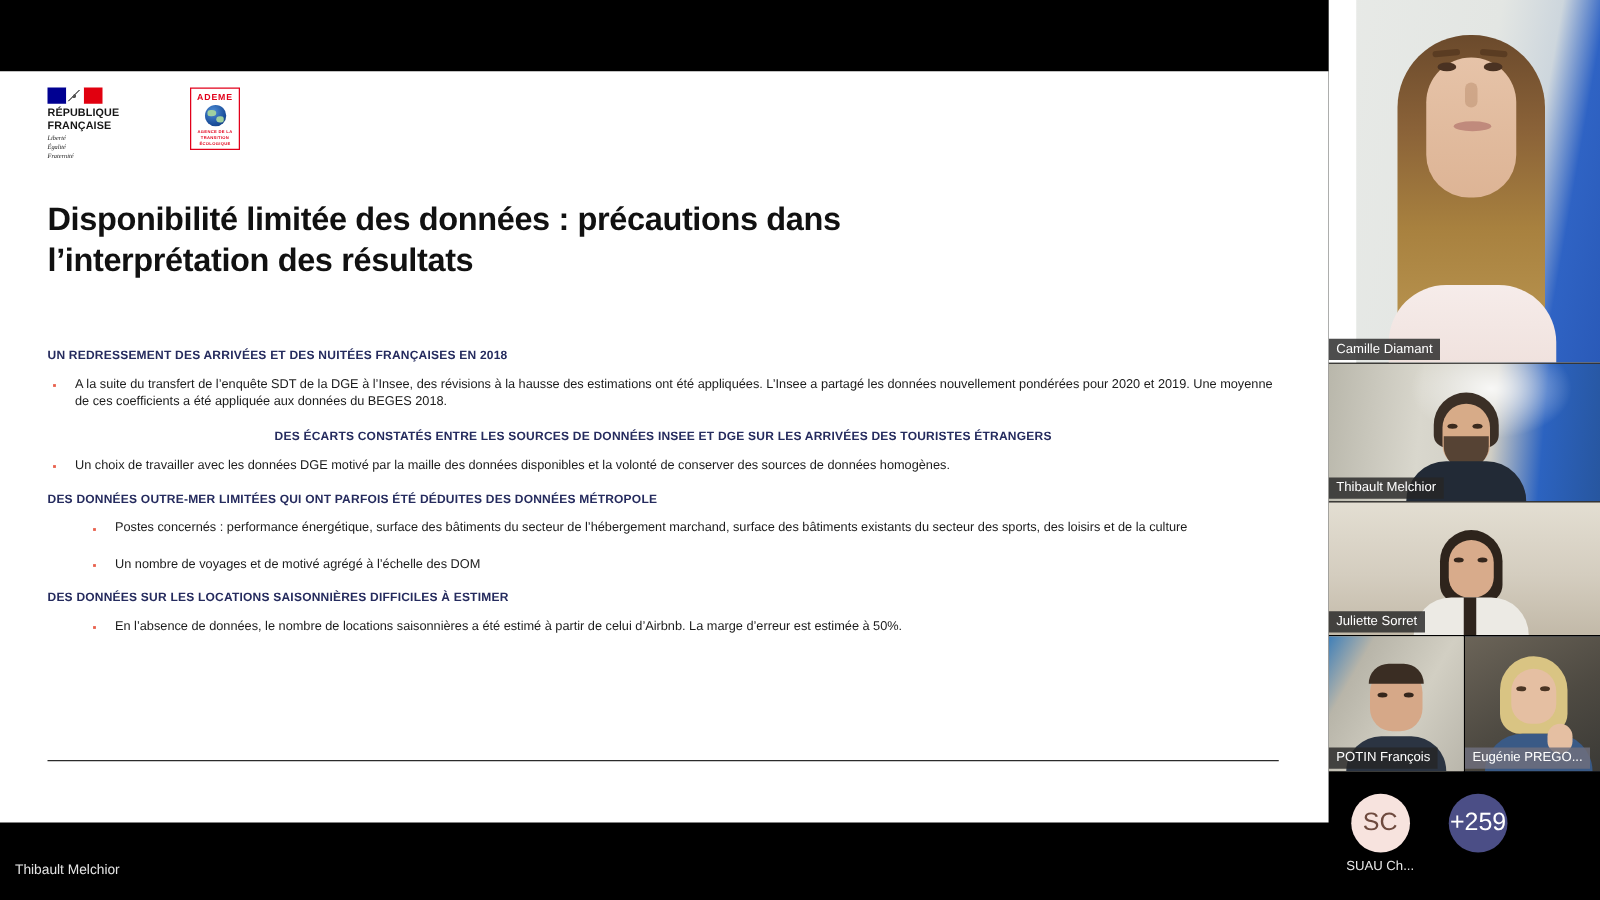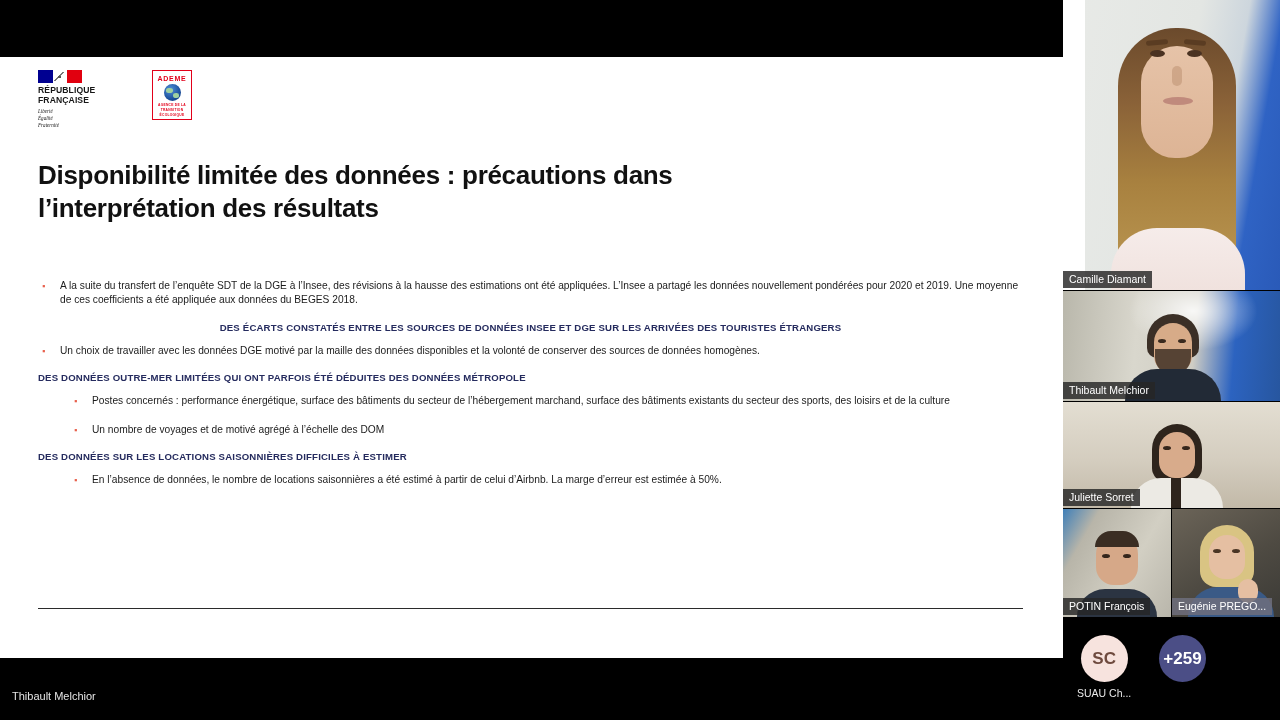--- a/index.html
+++ b/index.html
@@ -243,6 +243,7 @@
 
     <div class="content" id="slide-content">
         <div class="sec">
+          <div class="sec-head" style="color: rgb(37, 43, 94);">UN REDRESSEMENT DES ARRIVÉES ET DES NUITÉES FRANÇAISES EN 2018</div>
           <div class="bullet">
             <span class="dot" style="color: rgb(232, 96, 76);">▪</span>
             <span class="txt">A la suite du transfert de l’enquête SDT de la DGE à l’Insee, des révisions à la hausse des estimations ont été appliquées. L’Insee a partagé les données nouvellement pondérées pour 2020 et 2019. Une moyenne de ces coefficients a été appliquée aux données du BEGES 2018.</span>

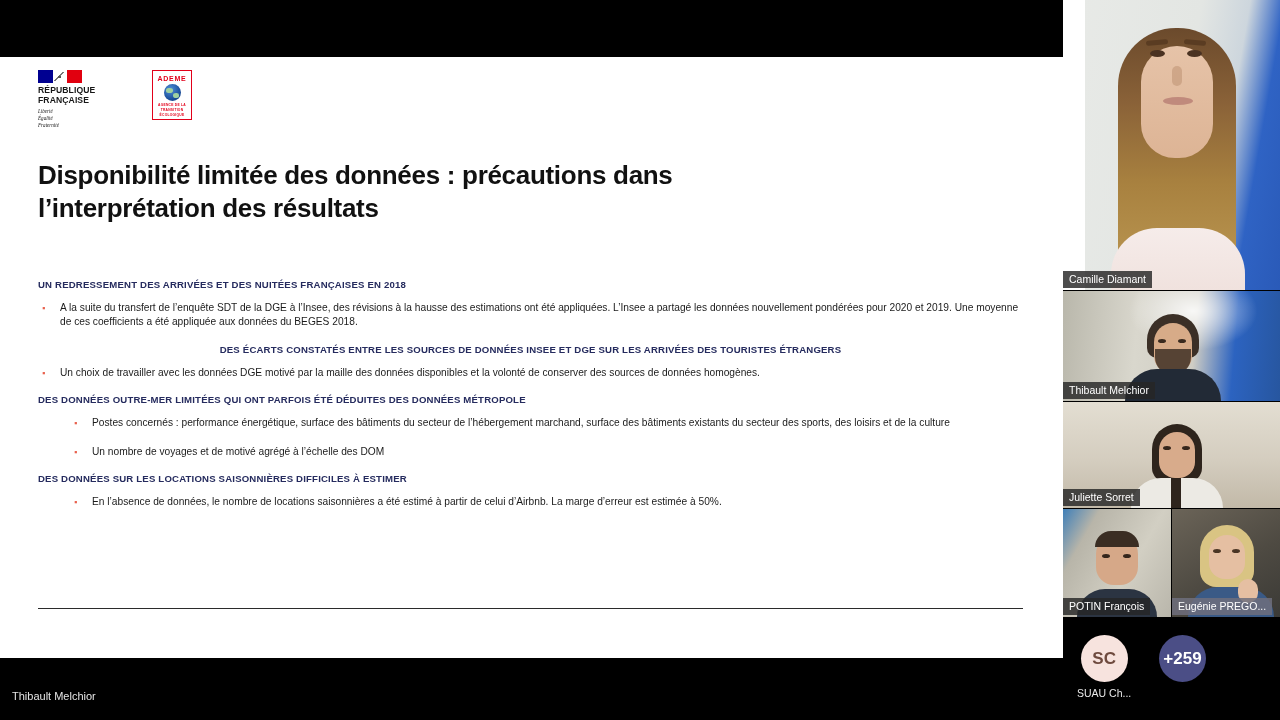--- a/index.html
+++ b/index.html
@@ -193,7 +193,7 @@
   .av-circle {
     width: 47px; height: 47px; border-radius: 50%;
     display: flex; align-items: center; justify-content: center;
-    font-size: 17px; font-weight: 700;
+    font-size: 20px; font-weight: 400;
   }
   .av-label {
     margin-top: 5px; font-size: 10.5px; color: #e9e9e9; white-space: nowrap;

